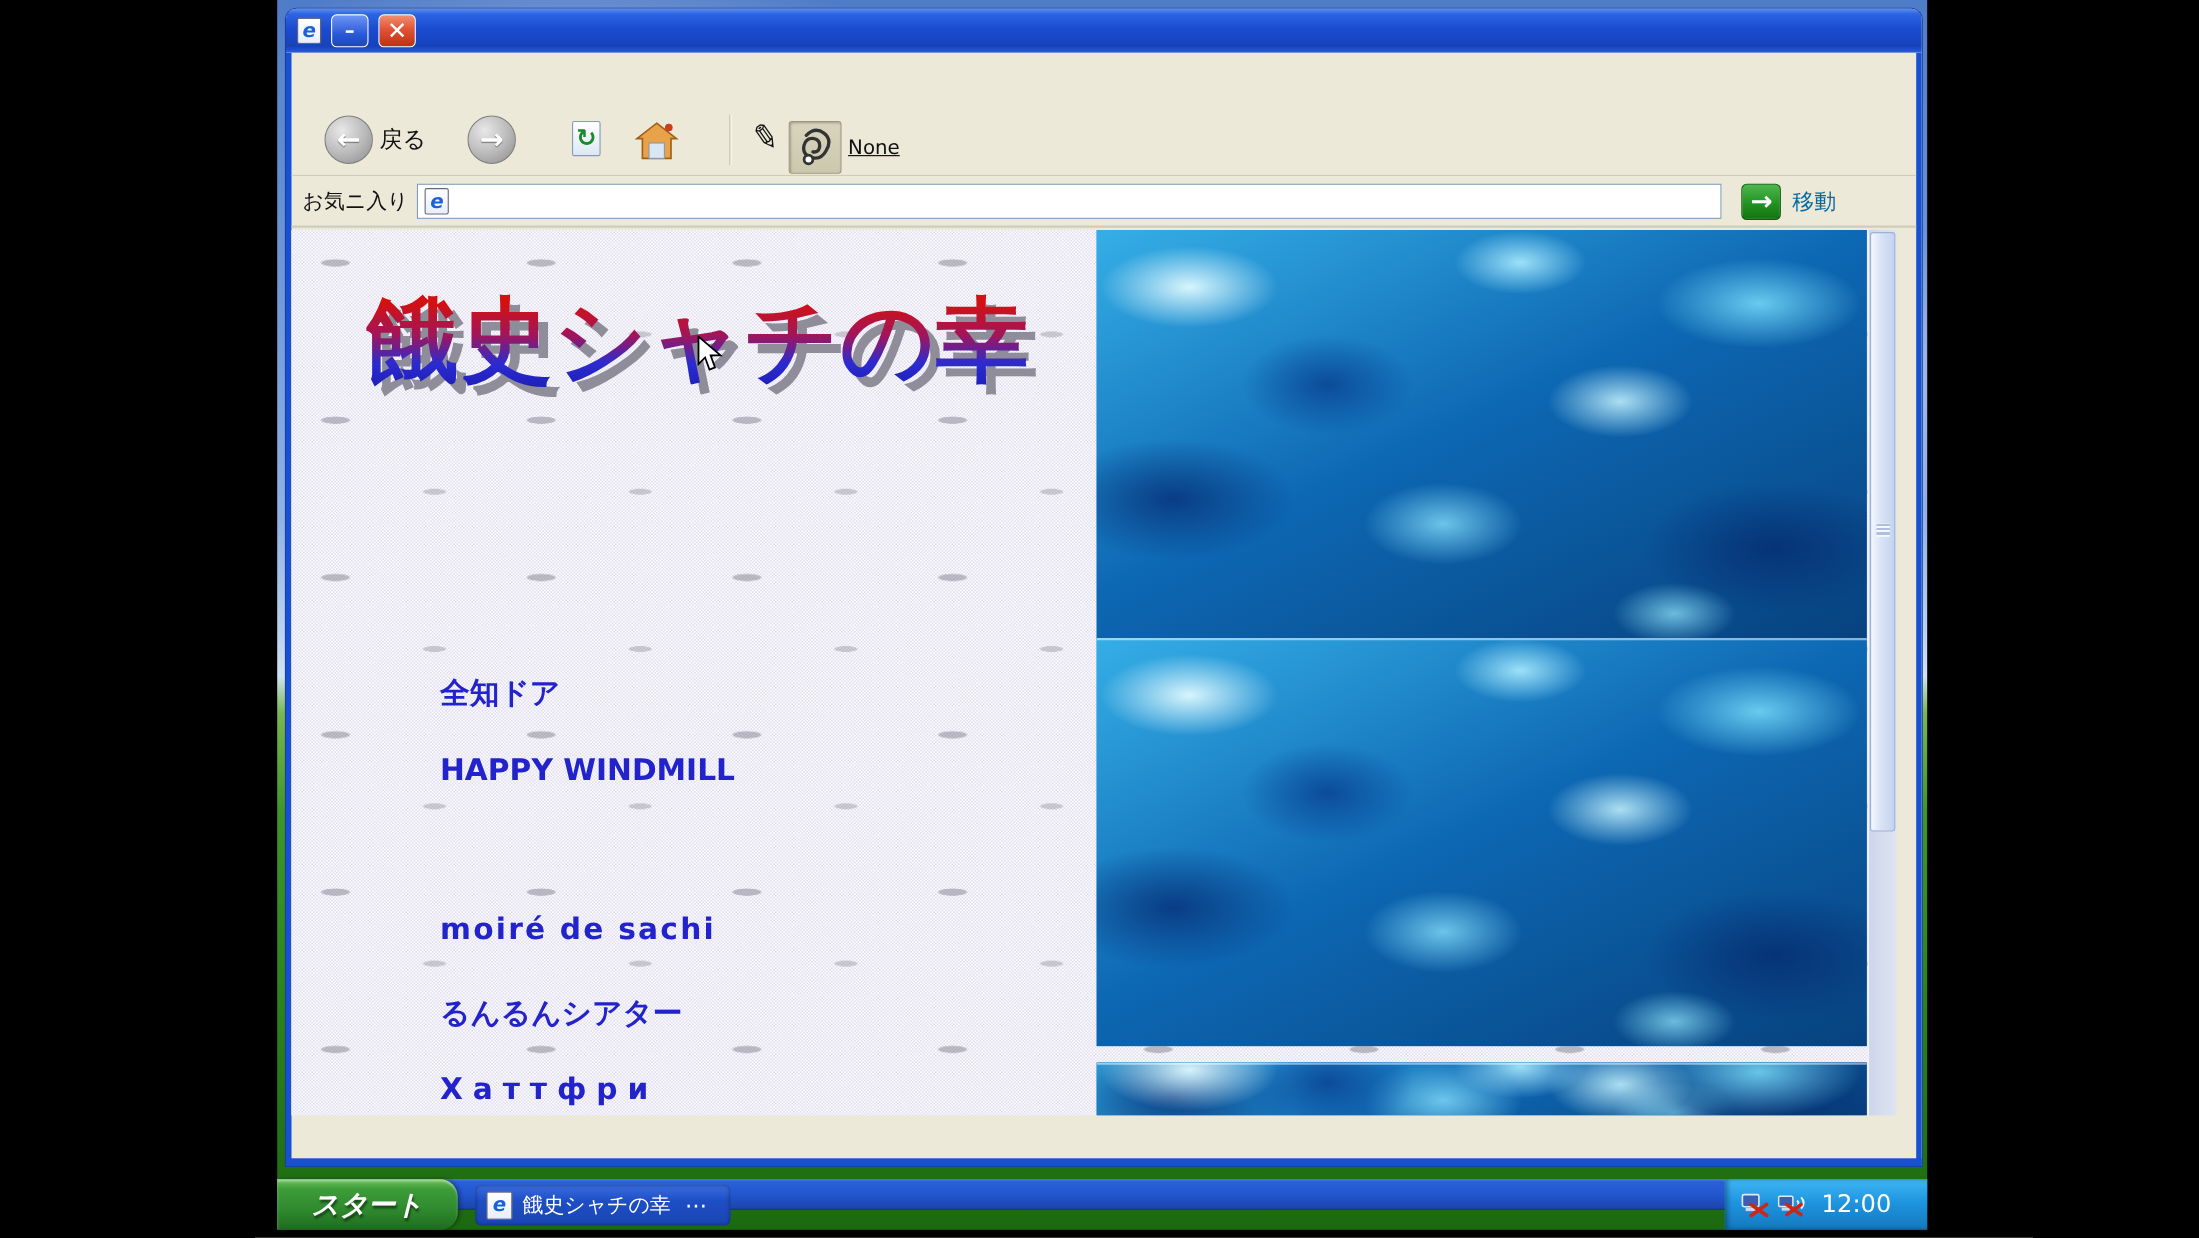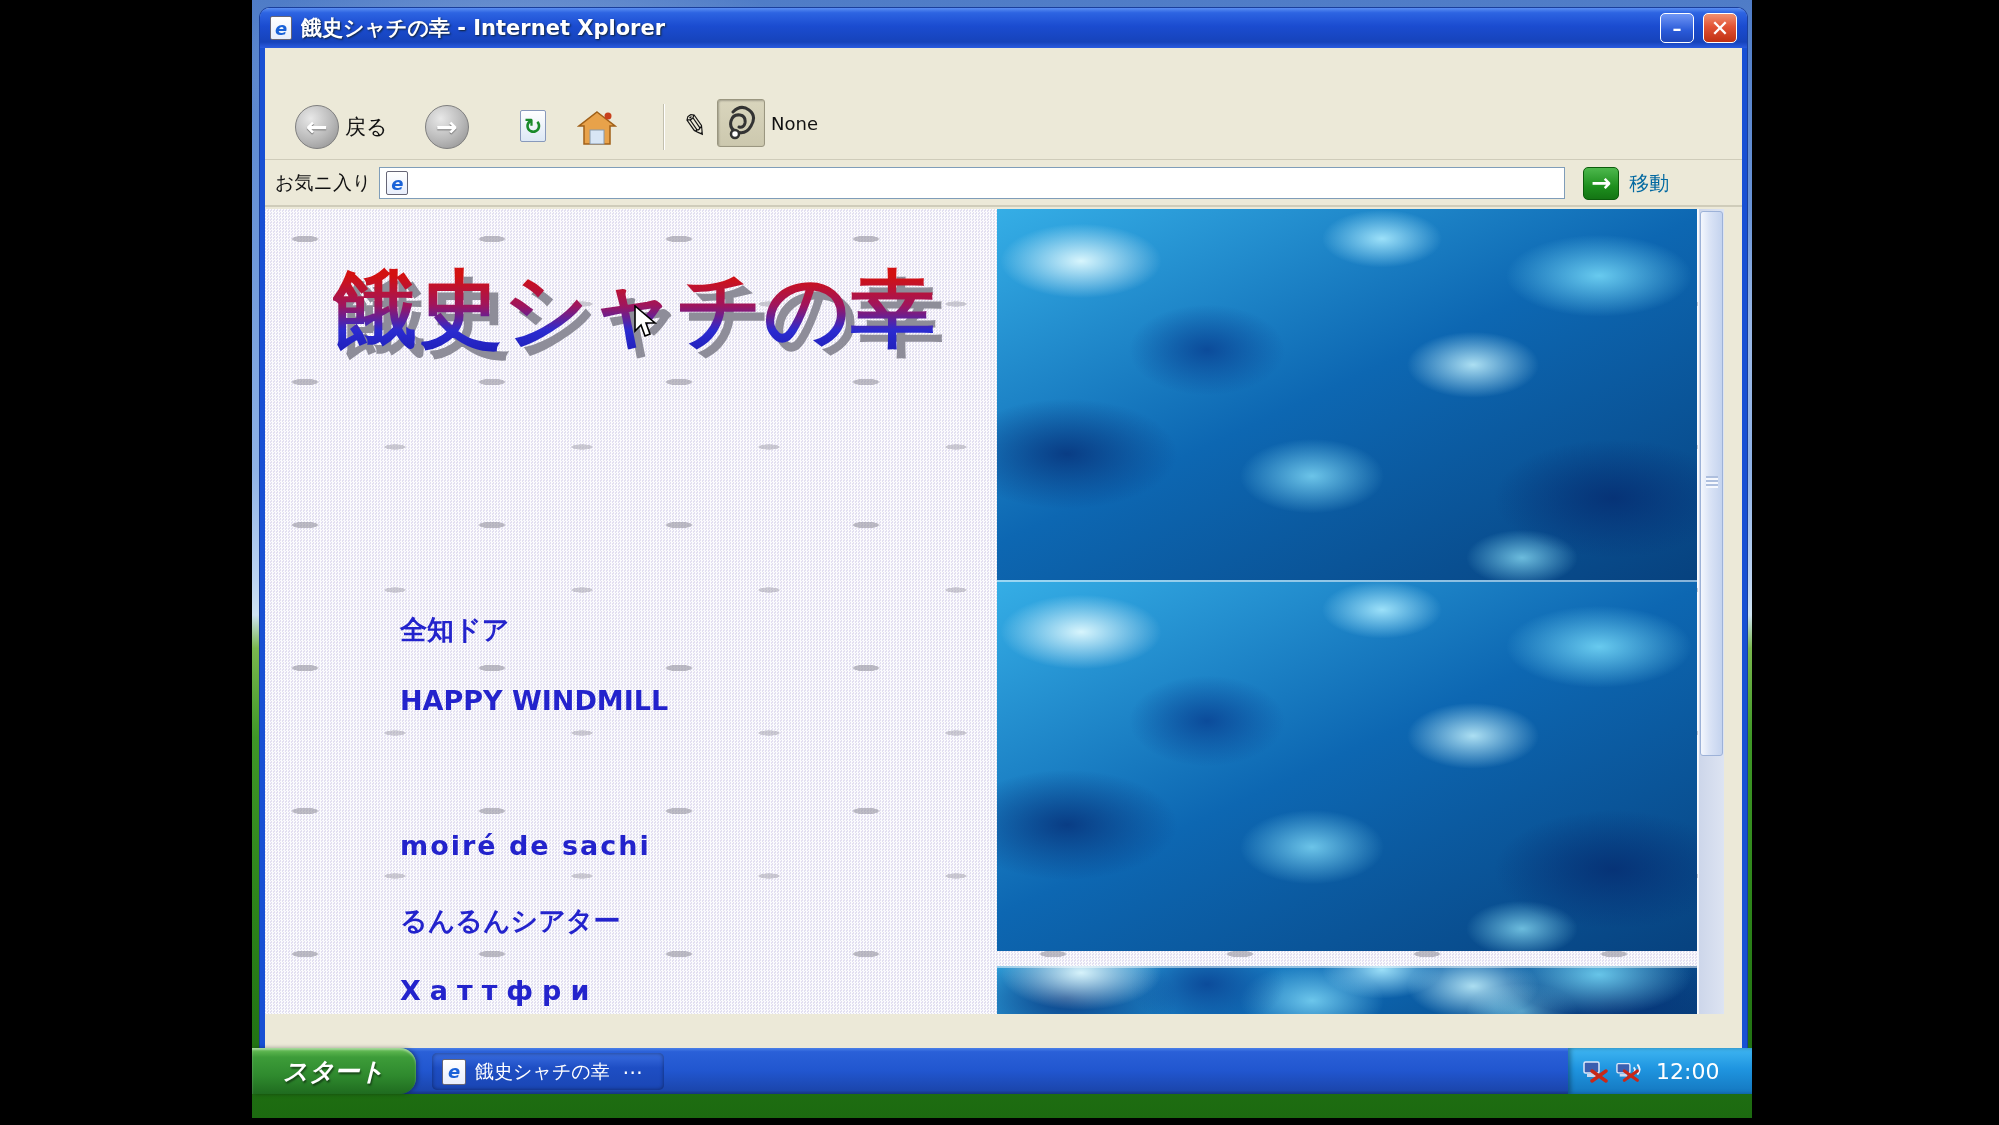--- a/index.html
+++ b/index.html
@@ -172,7 +172,6 @@
 
   <div id="titlebar">
     <div class="mini-ie">e</div>
-    <div class="title">餓史シャチの幸 - Internet Xplorer</div>
     <div class="winbtn" id="btn-min">–</div>
     <div class="winbtn" id="btn-close">✕</div>
   </div>

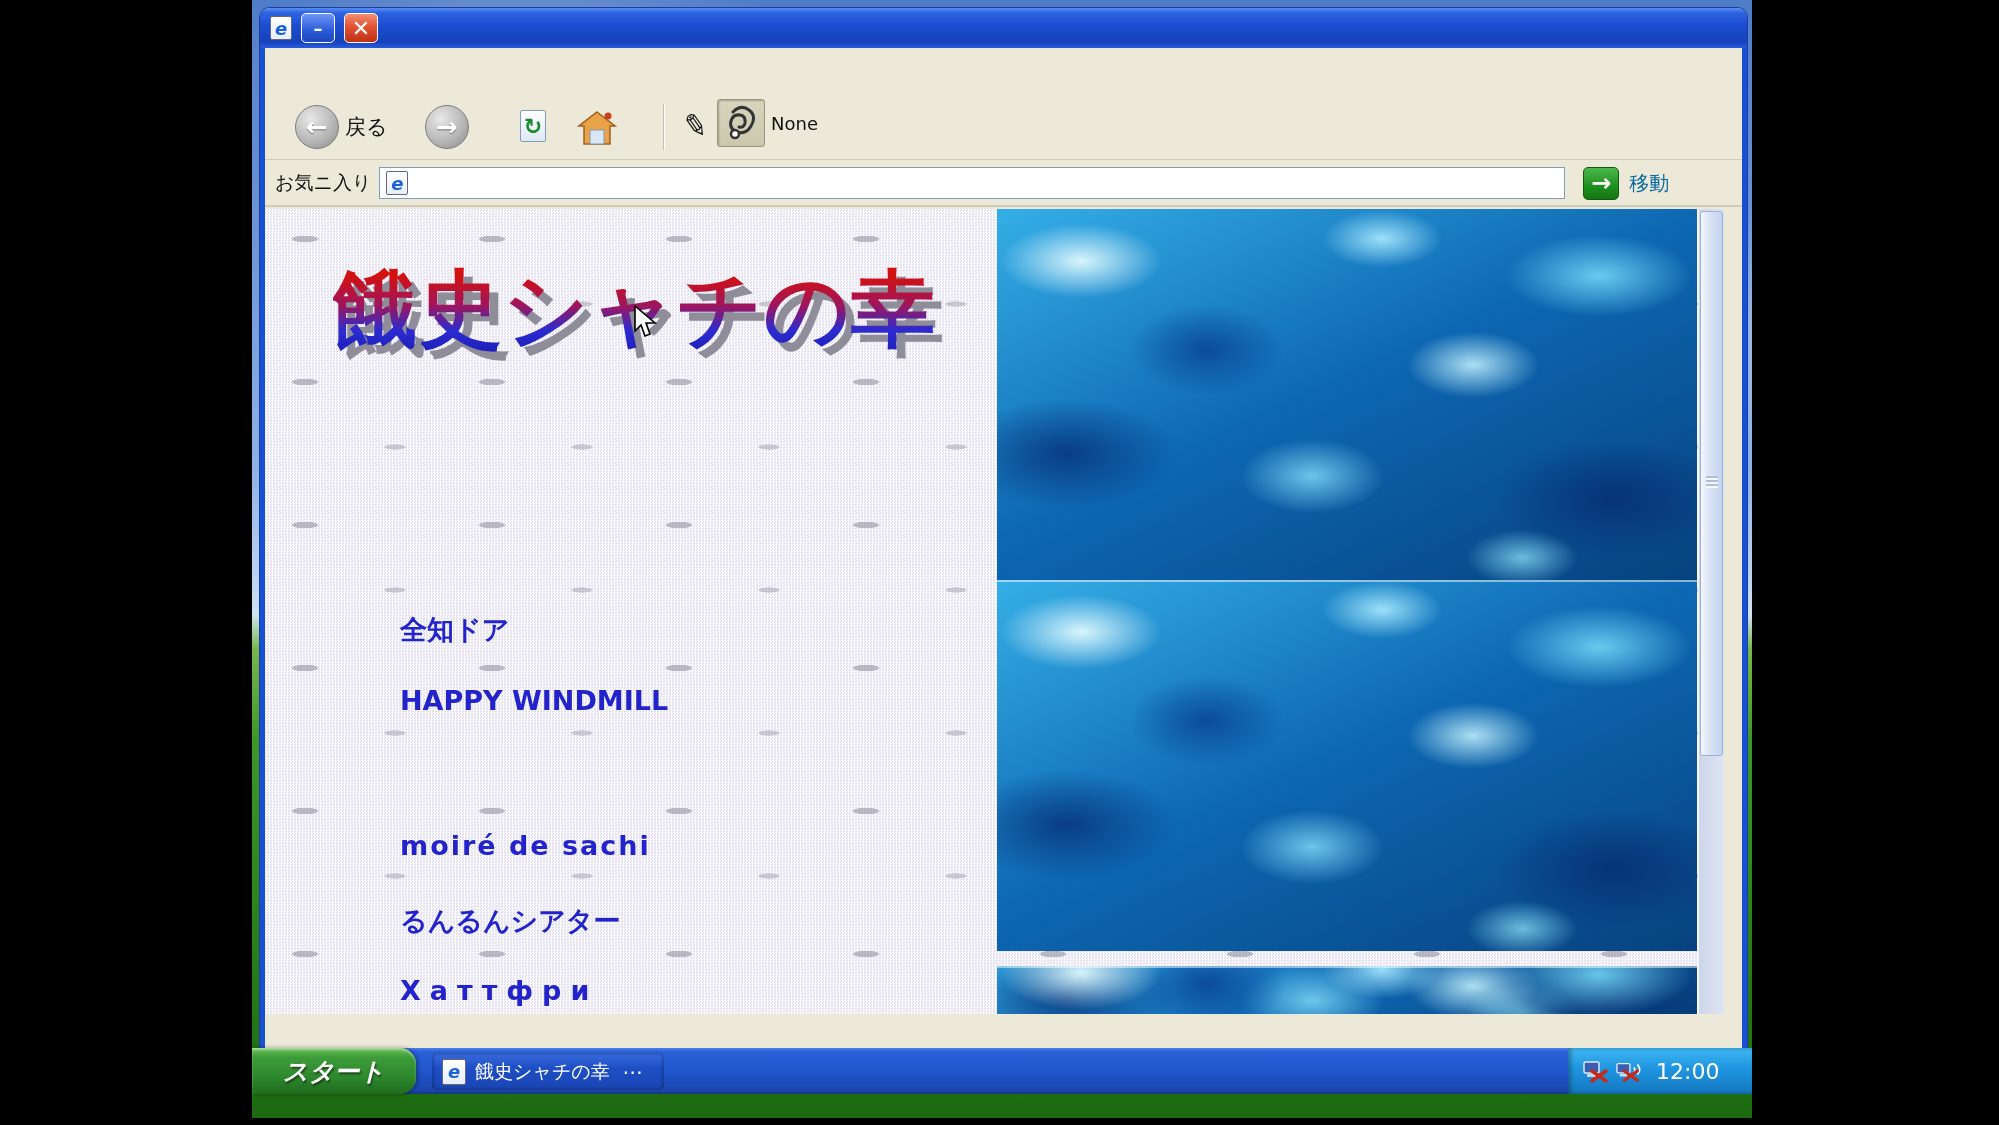--- a/index.html
+++ b/index.html
@@ -203,7 +203,7 @@
       <div class="tool" style="left:418px; top:12px; font-size:30px;">
         <span style="transform:rotate(10deg); color:#111;">✎</span>
       </div>
-      <div class="tool" style="left:452px; top:3px;">
+      <div class="tool" style="left:452px; top:14px;text-decoration:underline;">
         <div class="pressed-box">
           <svg width="36" height="38" viewBox="0 0 36 38">
             <path d="M10 8 q8-8 16-2 q8 6 2 16 q-5 9-14 6 q-8-3-6-11 q2-7 9-6 q6 1 5 8 q-1 5-6 4" fill="none" stroke="#333" stroke-width="3" stroke-linecap="round"></path>

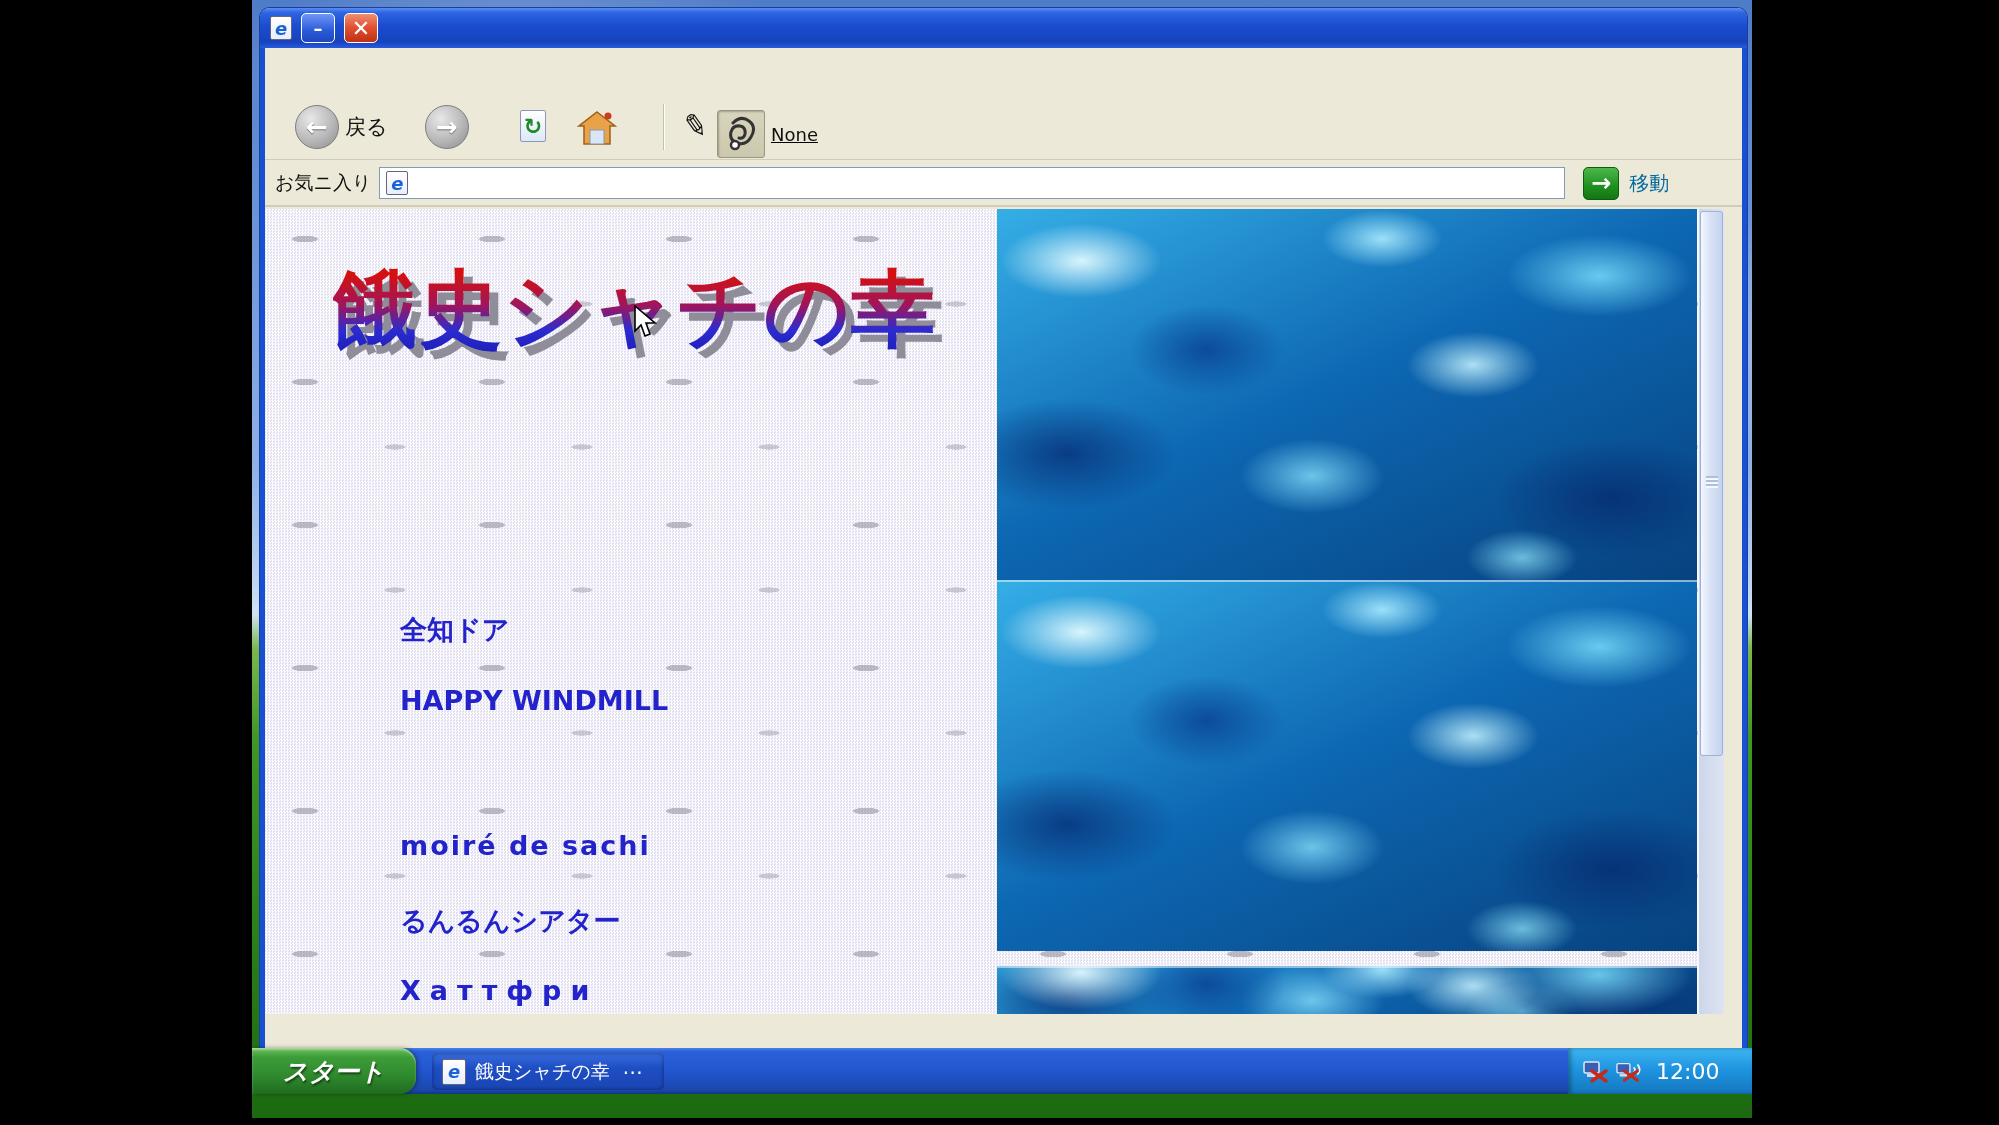--- a/index.html
+++ b/index.html
@@ -17,7 +17,7 @@
   }
 
   
-  #taskbar { position:absolute; left:252px; top:1048px; width:1500px; height:46px;
+  #taskbar { position:absolute; left:252px; top:1072px; width:1500px; height:28px;
     background:linear-gradient(180deg,#4a80e8 0%,#2a60d8 8%,#2156cf 50%,#1b46ad 92%,#15357f 100%); }
   #start-btn { position:absolute; left:0; top:0; width:164px; height:46px;
     background:linear-gradient(180deg,#6cc25a 0%,#3d9c39 20%,#2f8a2e 60%,#1f6b1f 100%);

